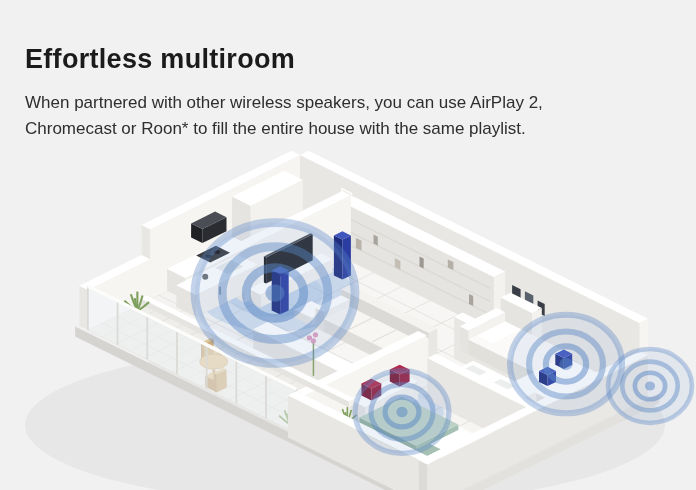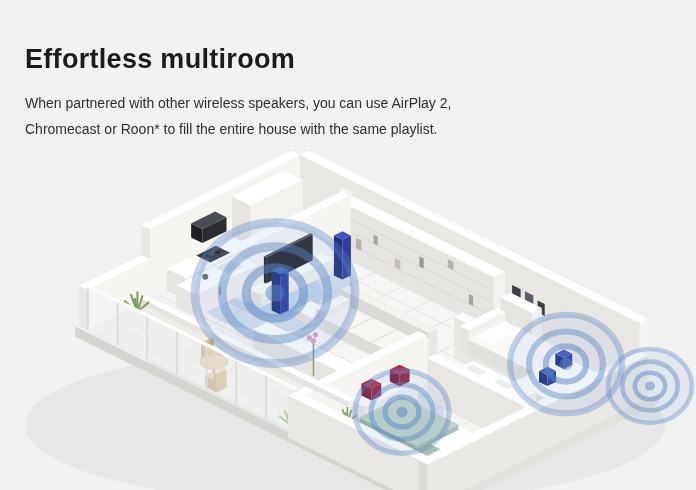--- a/index.html
+++ b/index.html
@@ -14,7 +14,7 @@
     letter-spacing:.3px;color:#1b1b1b;
   }
   .bodytext{
-    margin:0;font-size:14px;line-height:26px;color:#2e2e2e;
+    margin:0;font-size:17px;line-height:26px;color:#2e2e2e;
     white-space:pre-line;max-width:640px;
   }
   .illo{position:absolute;left:0;top:0;z-index:1;display:block;}

